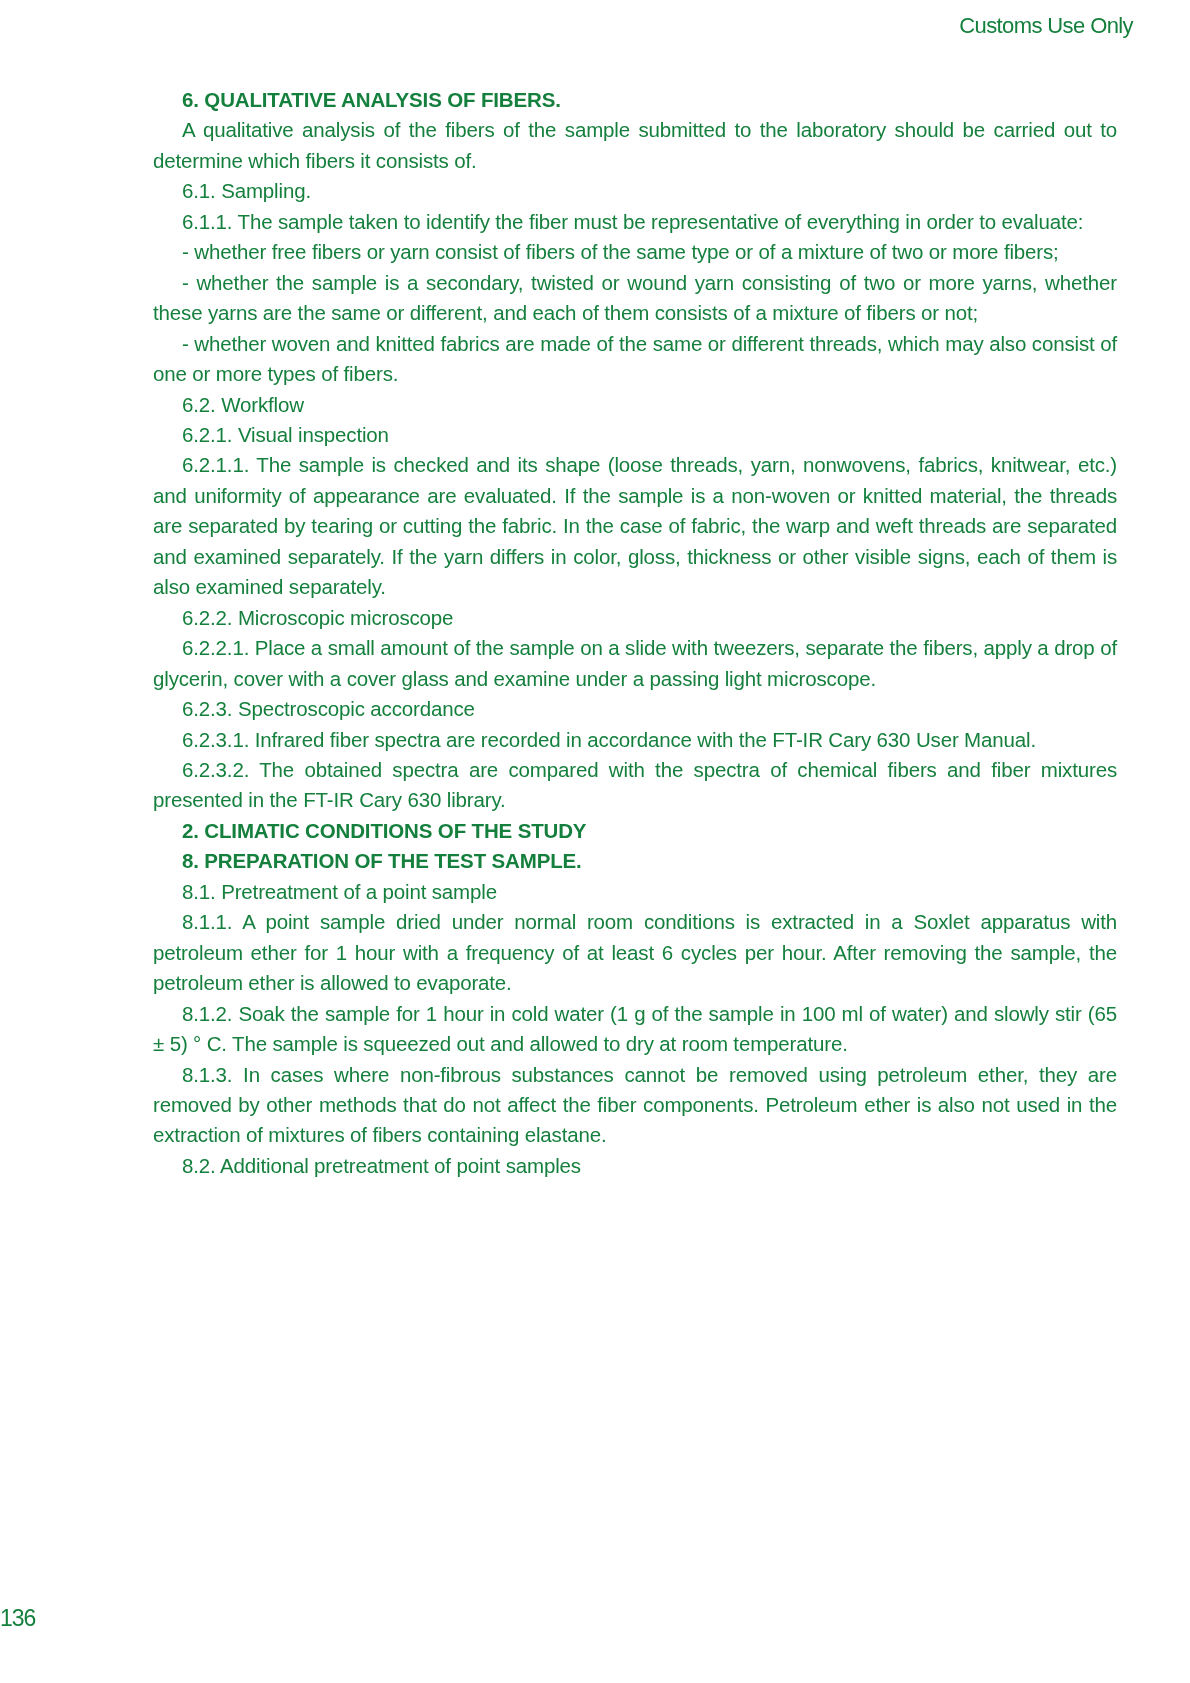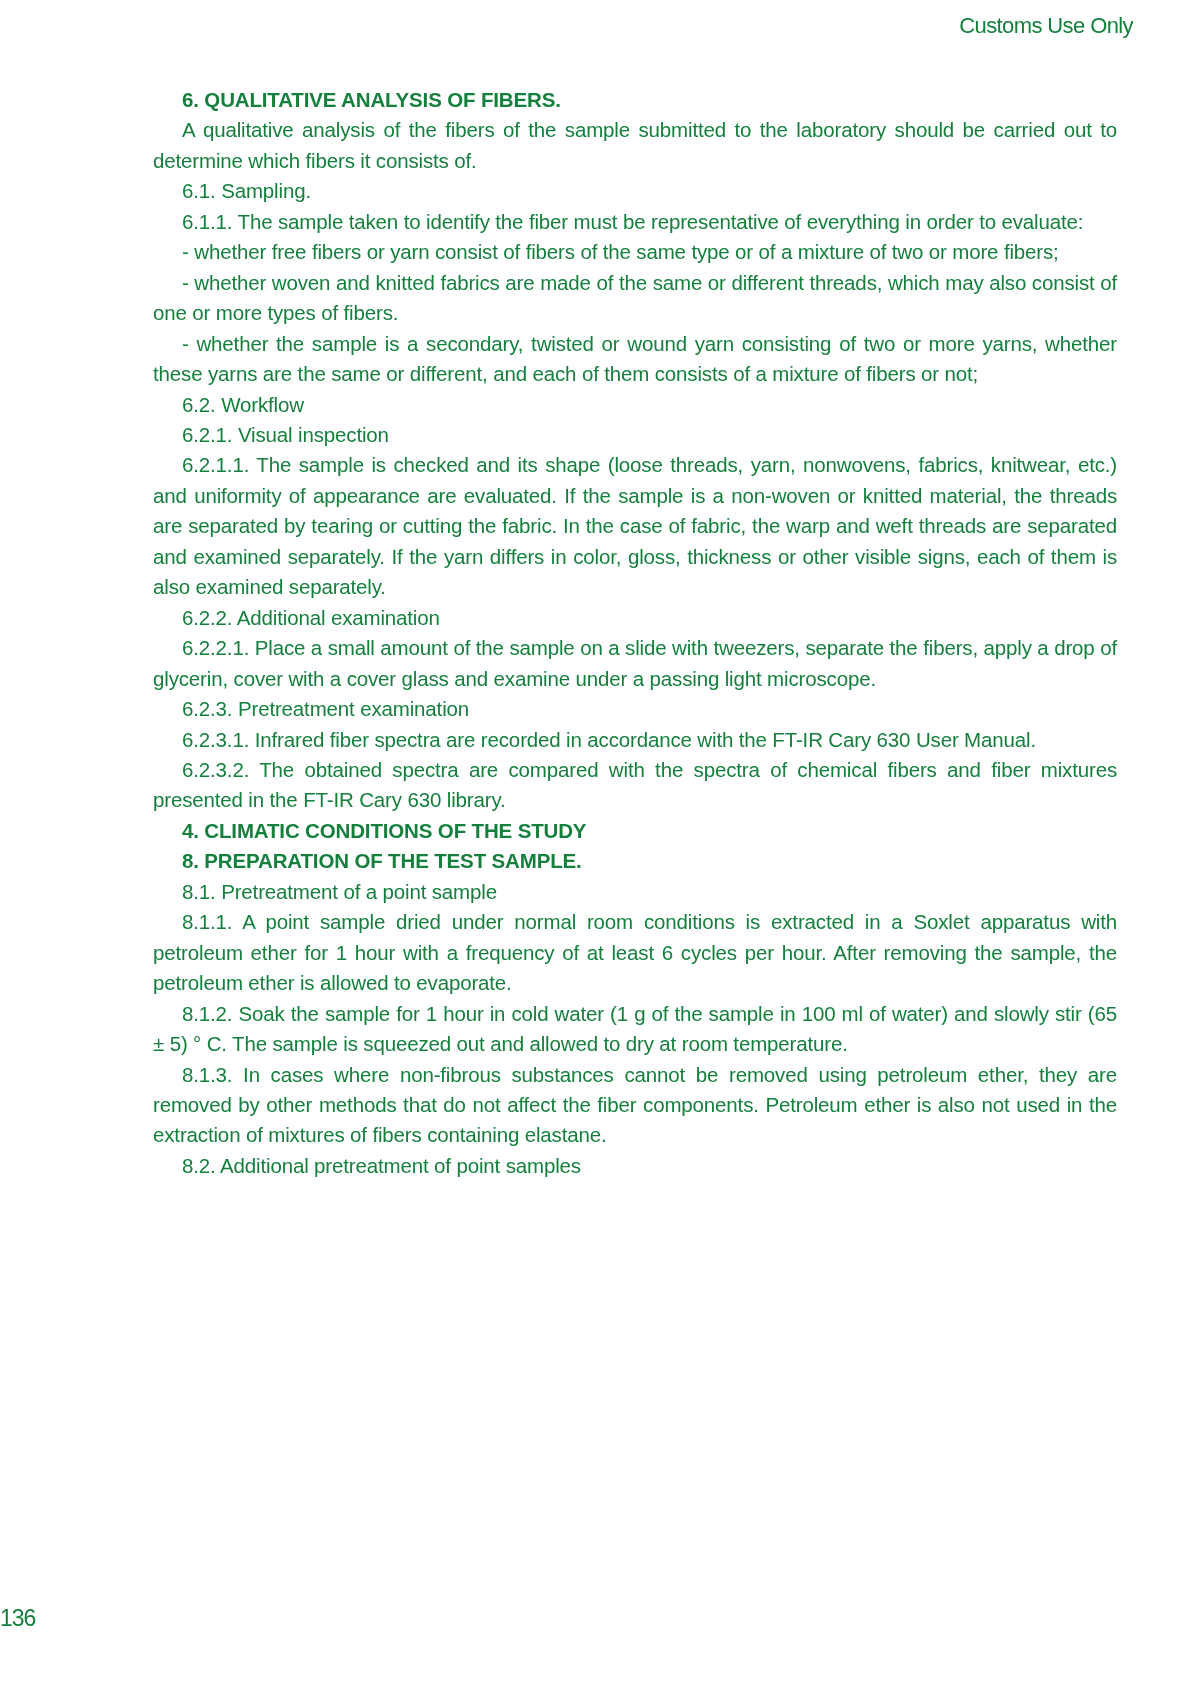--- a/index.html
+++ b/index.html
@@ -64,8 +64,8 @@
       <p class="para">6.1. Sampling.</p>
       <p class="para">6.1.1. The sample taken to identify the fiber must be representative of everything in order to evaluate:</p>
       <p class="para">- whether free fibers or yarn consist of fibers of the same type or of a mixture of two or more fibers;</p>
+      <p class="para">- whether the sample is a secondary, twisted or wound yarn consisting of two or more yarns, whether these yarns are the same or different, and each of them consists of a mixture of fibers or not;</p>
       <p class="para">- whether woven and knitted fabrics are made of the same or different threads, which may also consist of one or more types of fibers.</p>
-      <p class="para">- whether the sample is a secondary, twisted or wound yarn consisting of two or more yarns, whether these yarns are the same or different, and each of them consists of a mixture of fibers or not;</p>
       <p class="para">6.2. Workflow</p>
       <p class="para">6.2.1. Visual inspection</p>
       <p class="para">6.2.1.1. The sample is checked and its shape (loose threads, yarn, nonwovens, fabrics, knitwear, etc.) and uniformity of appearance are evaluated. If the sample is a non-woven or knitted material, the threads are separated by tearing or cutting the fabric. In the case of fabric, the warp and weft threads are separated and examined separately. If the yarn differs in color, gloss, thickness or other visible signs, each of them is also examined separately.</p>

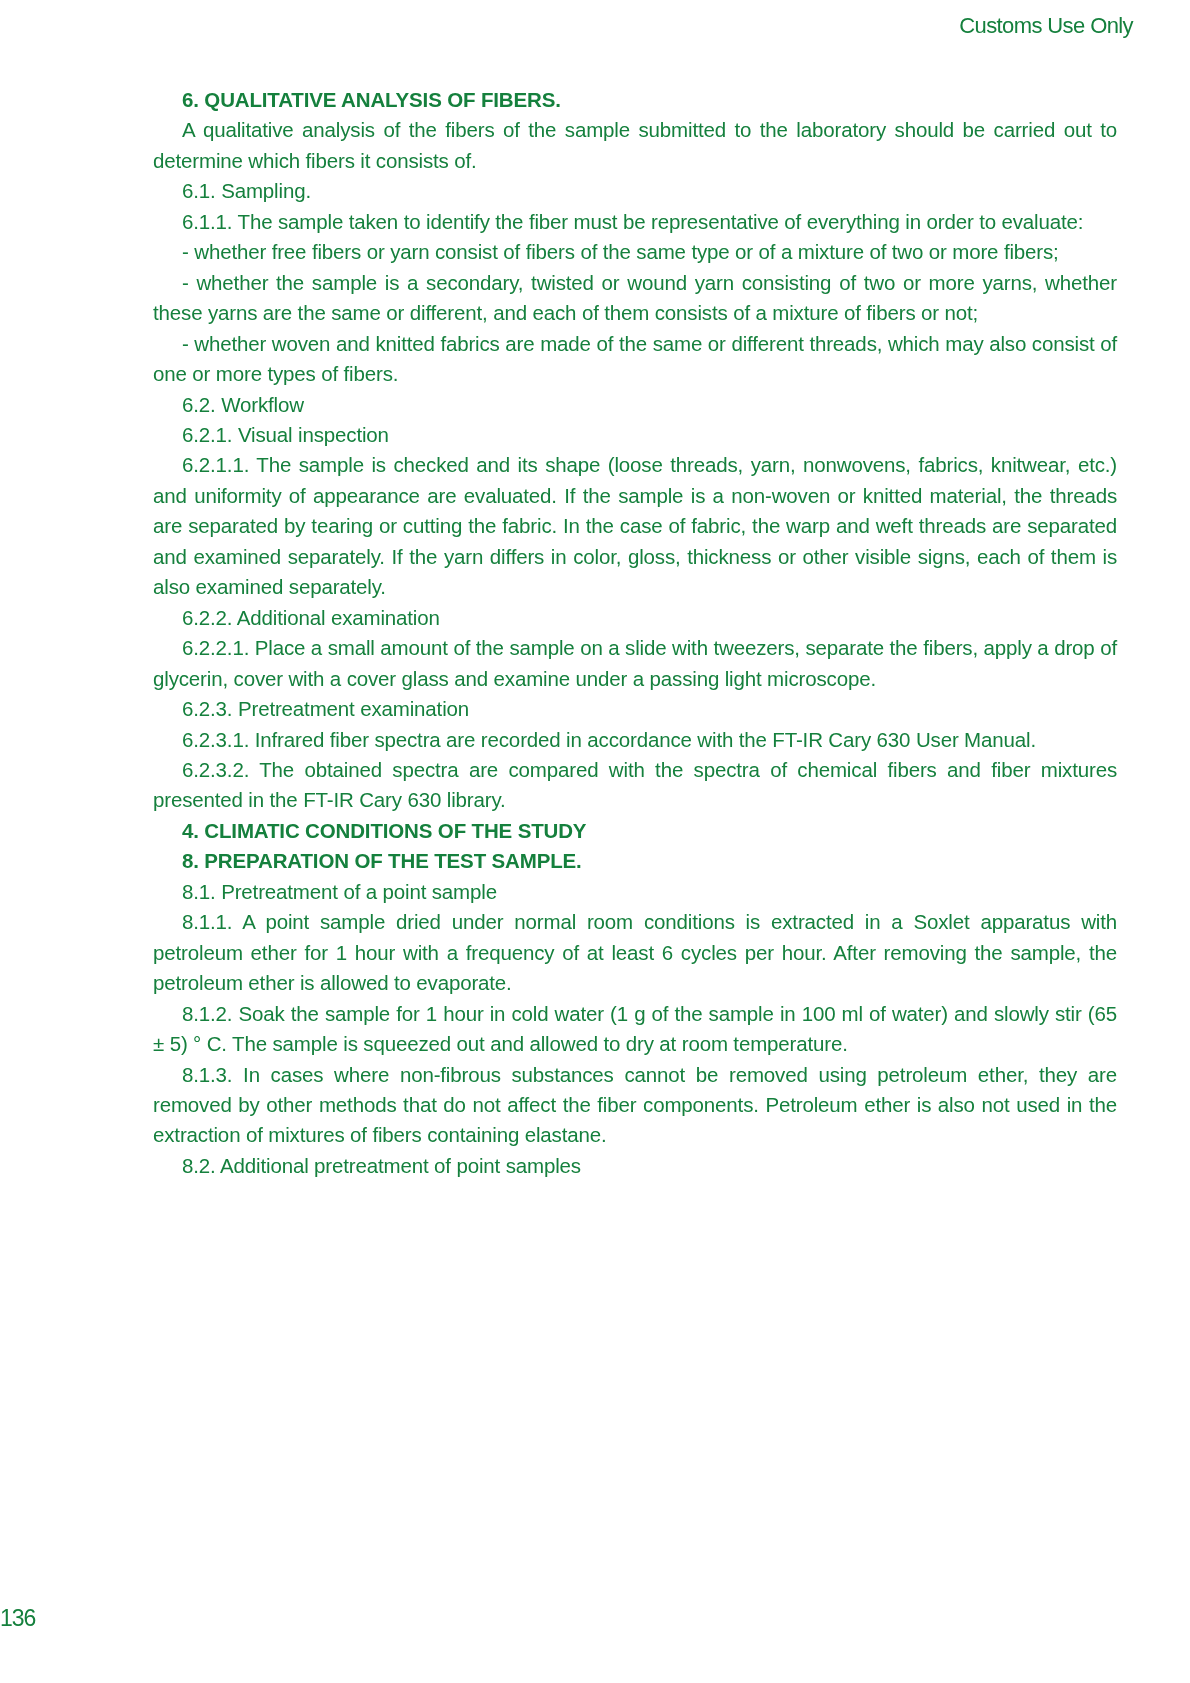--- a/index.html
+++ b/index.html
@@ -69,7 +69,7 @@
       <p class="para">6.2. Workflow</p>
       <p class="para">6.2.1. Visual inspection</p>
       <p class="para">6.2.1.1. The sample is checked and its shape (loose threads, yarn, nonwovens, fabrics, knitwear, etc.) and uniformity of appearance are evaluated. If the sample is a non-woven or knitted material, the threads are separated by tearing or cutting the fabric. In the case of fabric, the warp and weft threads are separated and examined separately. If the yarn differs in color, gloss, thickness or other visible signs, each of them is also examined separately.</p>
-      <p class="para">6.2.2. Additional examination</p>
+      <p class="para">6.2.2. Microscopic microscope</p>
       <p class="para">6.2.2.1. Place a small amount of the sample on a slide with tweezers, separate the fibers, apply a drop of glycerin, cover with a cover glass and examine under a passing light microscope.</p>
       <p class="para">6.2.3. Pretreatment examination</p>
       <p class="para">6.2.3.1. Infrared fiber spectra are recorded in accordance with the FT-IR Cary 630 User Manual.</p>

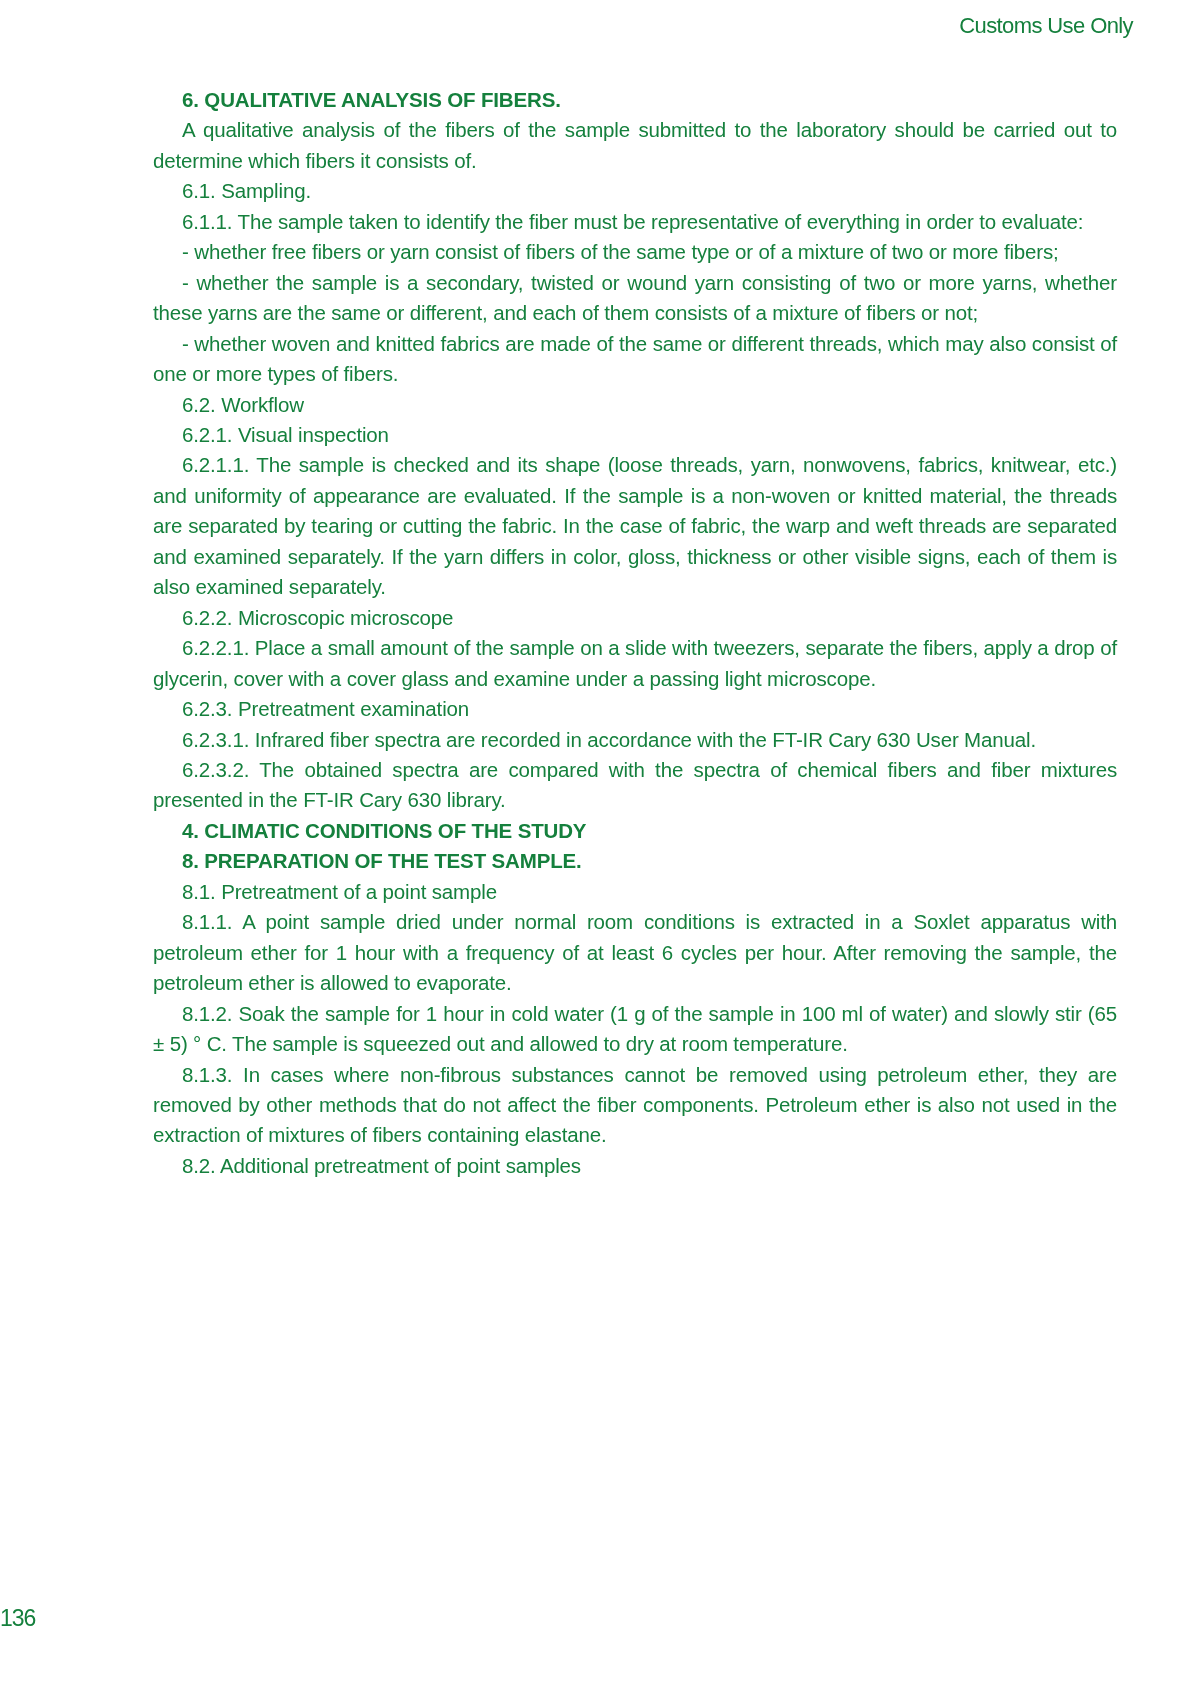--- a/index.html
+++ b/index.html
@@ -71,7 +71,7 @@
       <p class="para">6.2.1.1. The sample is checked and its shape (loose threads, yarn, nonwovens, fabrics, knitwear, etc.) and uniformity of appearance are evaluated. If the sample is a non-woven or knitted material, the threads are separated by tearing or cutting the fabric. In the case of fabric, the warp and weft threads are separated and examined separately. If the yarn differs in color, gloss, thickness or other visible signs, each of them is also examined separately.</p>
       <p class="para">6.2.2. Microscopic microscope</p>
       <p class="para">6.2.2.1. Place a small amount of the sample on a slide with tweezers, separate the fibers, apply a drop of glycerin, cover with a cover glass and examine under a passing light microscope.</p>
-      <p class="para">6.2.3. Pretreatment examination</p>
+      <p class="para">6.2.3. Spectroscopic accordance</p>
       <p class="para">6.2.3.1. Infrared fiber spectra are recorded in accordance with the FT-IR Cary 630 User Manual.</p>
       <p class="para">6.2.3.2. The obtained spectra are compared with the spectra of chemical fibers and fiber mixtures presented in the FT-IR Cary 630 library.</p>
       <p class="para bold">4. CLIMATIC CONDITIONS OF THE STUDY</p>

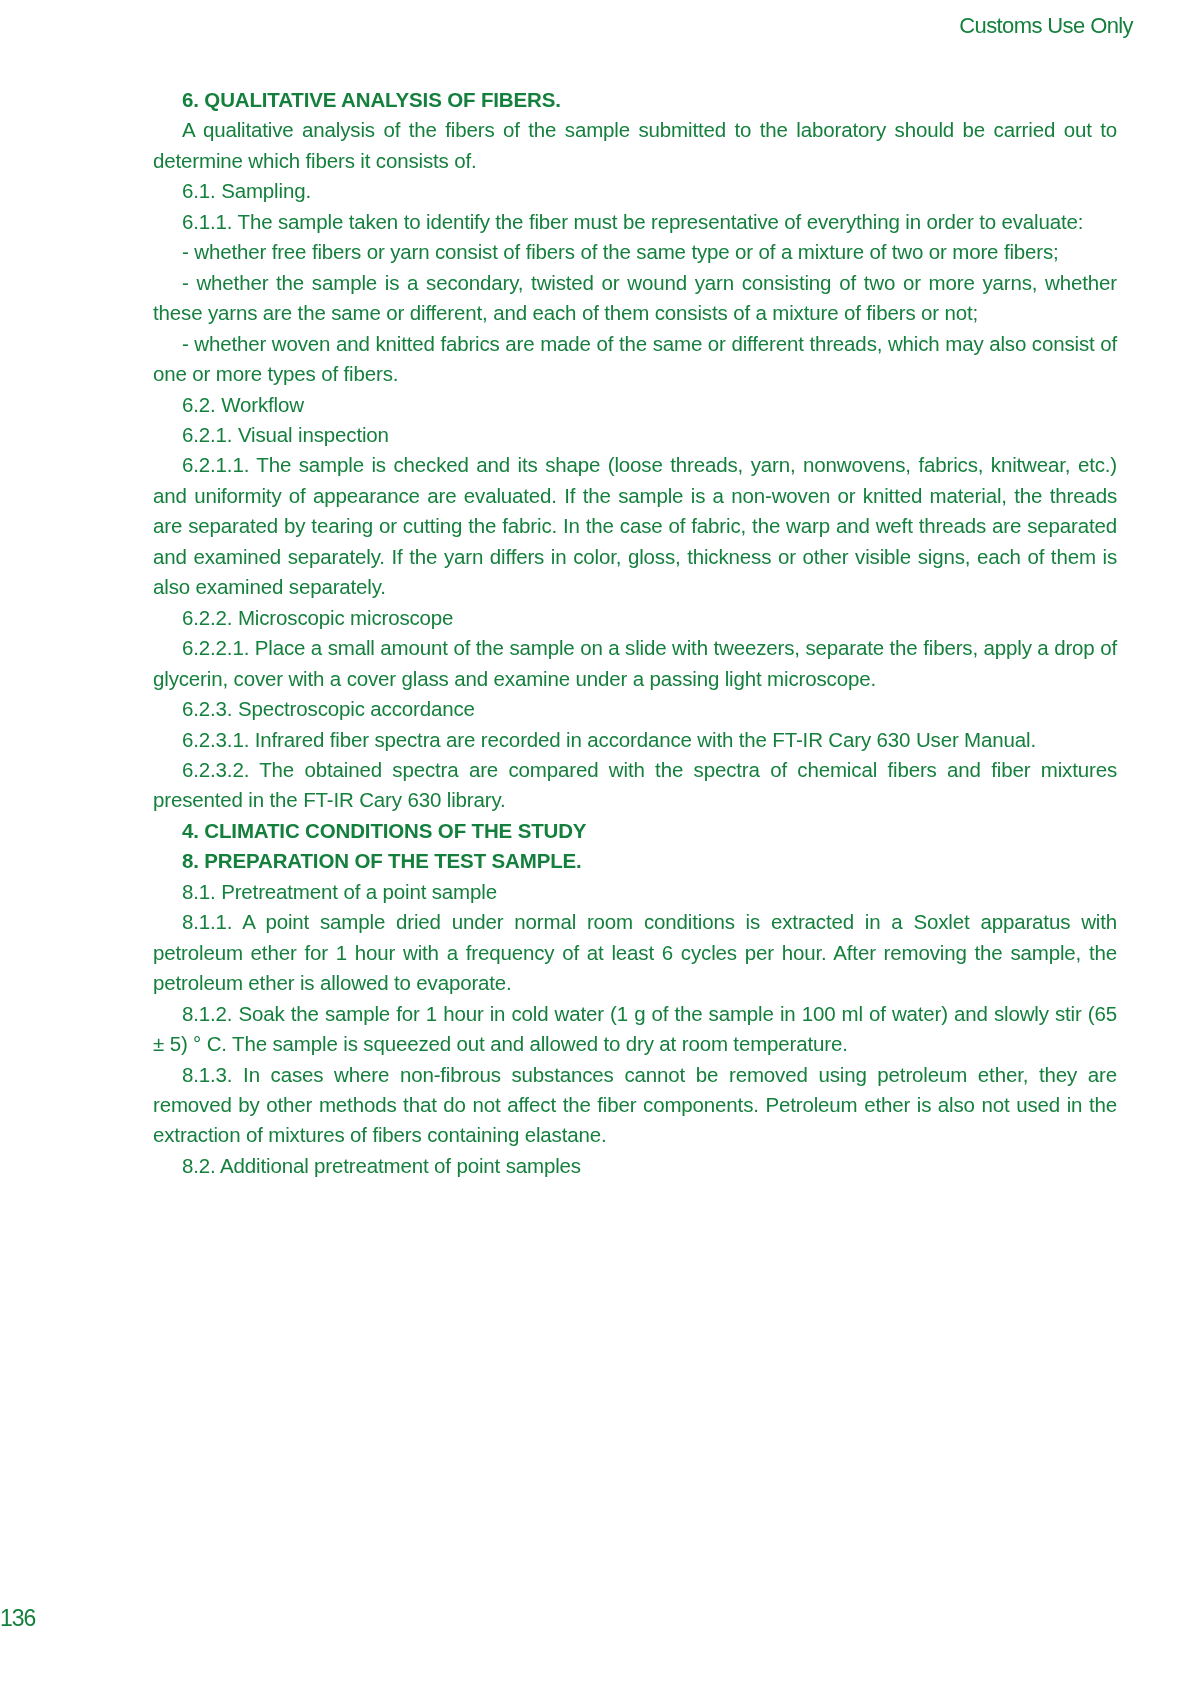--- a/index.html
+++ b/index.html
@@ -74,7 +74,7 @@
       <p class="para">6.2.3. Spectroscopic accordance</p>
       <p class="para">6.2.3.1. Infrared fiber spectra are recorded in accordance with the FT-IR Cary 630 User Manual.</p>
       <p class="para">6.2.3.2. The obtained spectra are compared with the spectra of chemical fibers and fiber mixtures presented in the FT-IR Cary 630 library.</p>
-      <p class="para bold">4. CLIMATIC CONDITIONS OF THE STUDY</p>
+      <p class="para bold">2. CLIMATIC CONDITIONS OF THE STUDY</p>
       <p class="para bold">8. PREPARATION OF THE TEST SAMPLE.</p>
       <p class="para">8.1. Pretreatment of a point sample</p>
       <p class="para">8.1.1. A point sample dried under normal room conditions is extracted in a Soxlet apparatus with petroleum ether for 1 hour with a frequency of at least 6 cycles per hour. After removing the sample, the petroleum ether is allowed to evaporate.</p>

